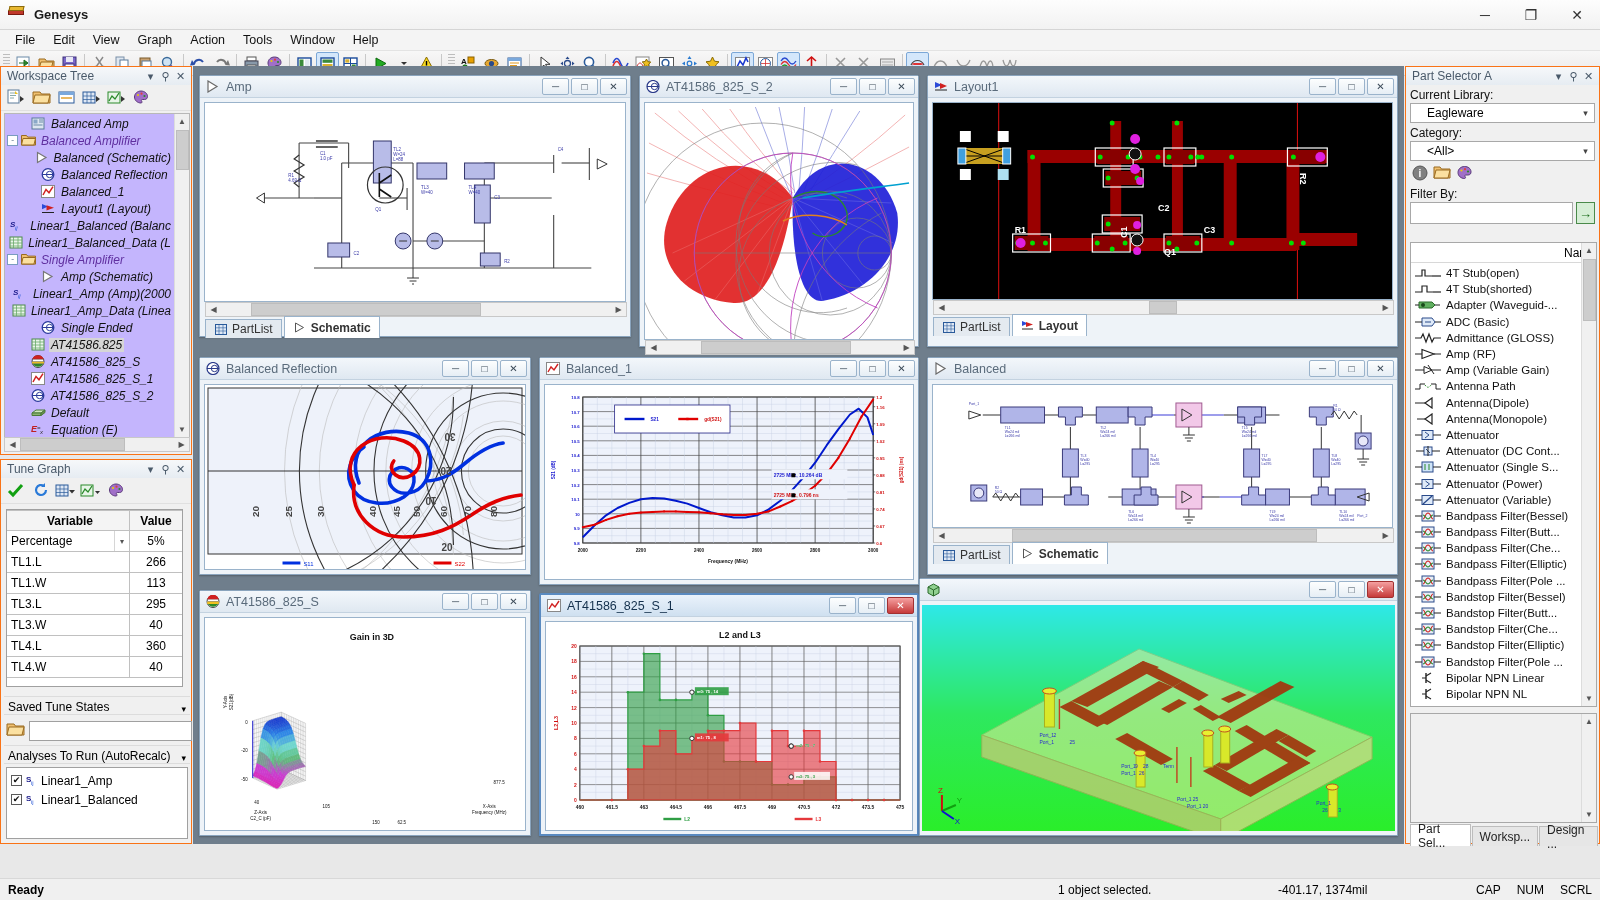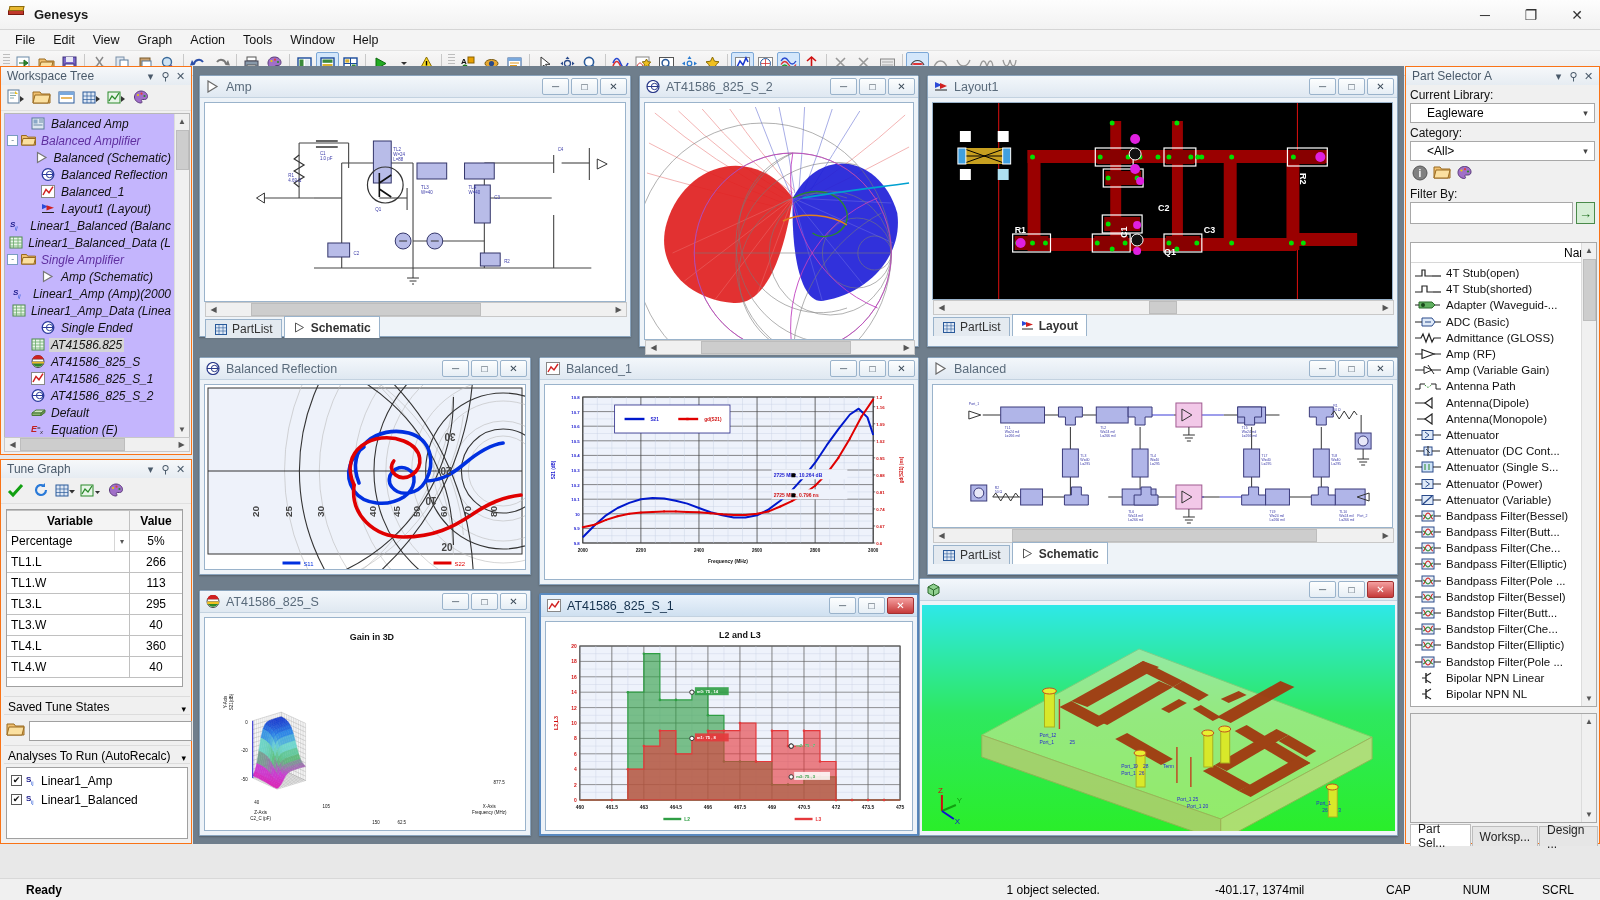--- a/index.html
+++ b/index.html
@@ -144,7 +144,7 @@
 
   .statusbar{ position:absolute; left:0; bottom:0; width:1600px; height:22px;
               background:#f0f0f0; border-top:1px solid #d8d8d8; display:flex; align-items:center; font-size:12px;}
-  .sb-cell{ padding:0 26px; }
+  .sb-cell{ padding:0 8px; }
 
   text { font-family:"Liberation Sans", sans-serif; }
 </style>

